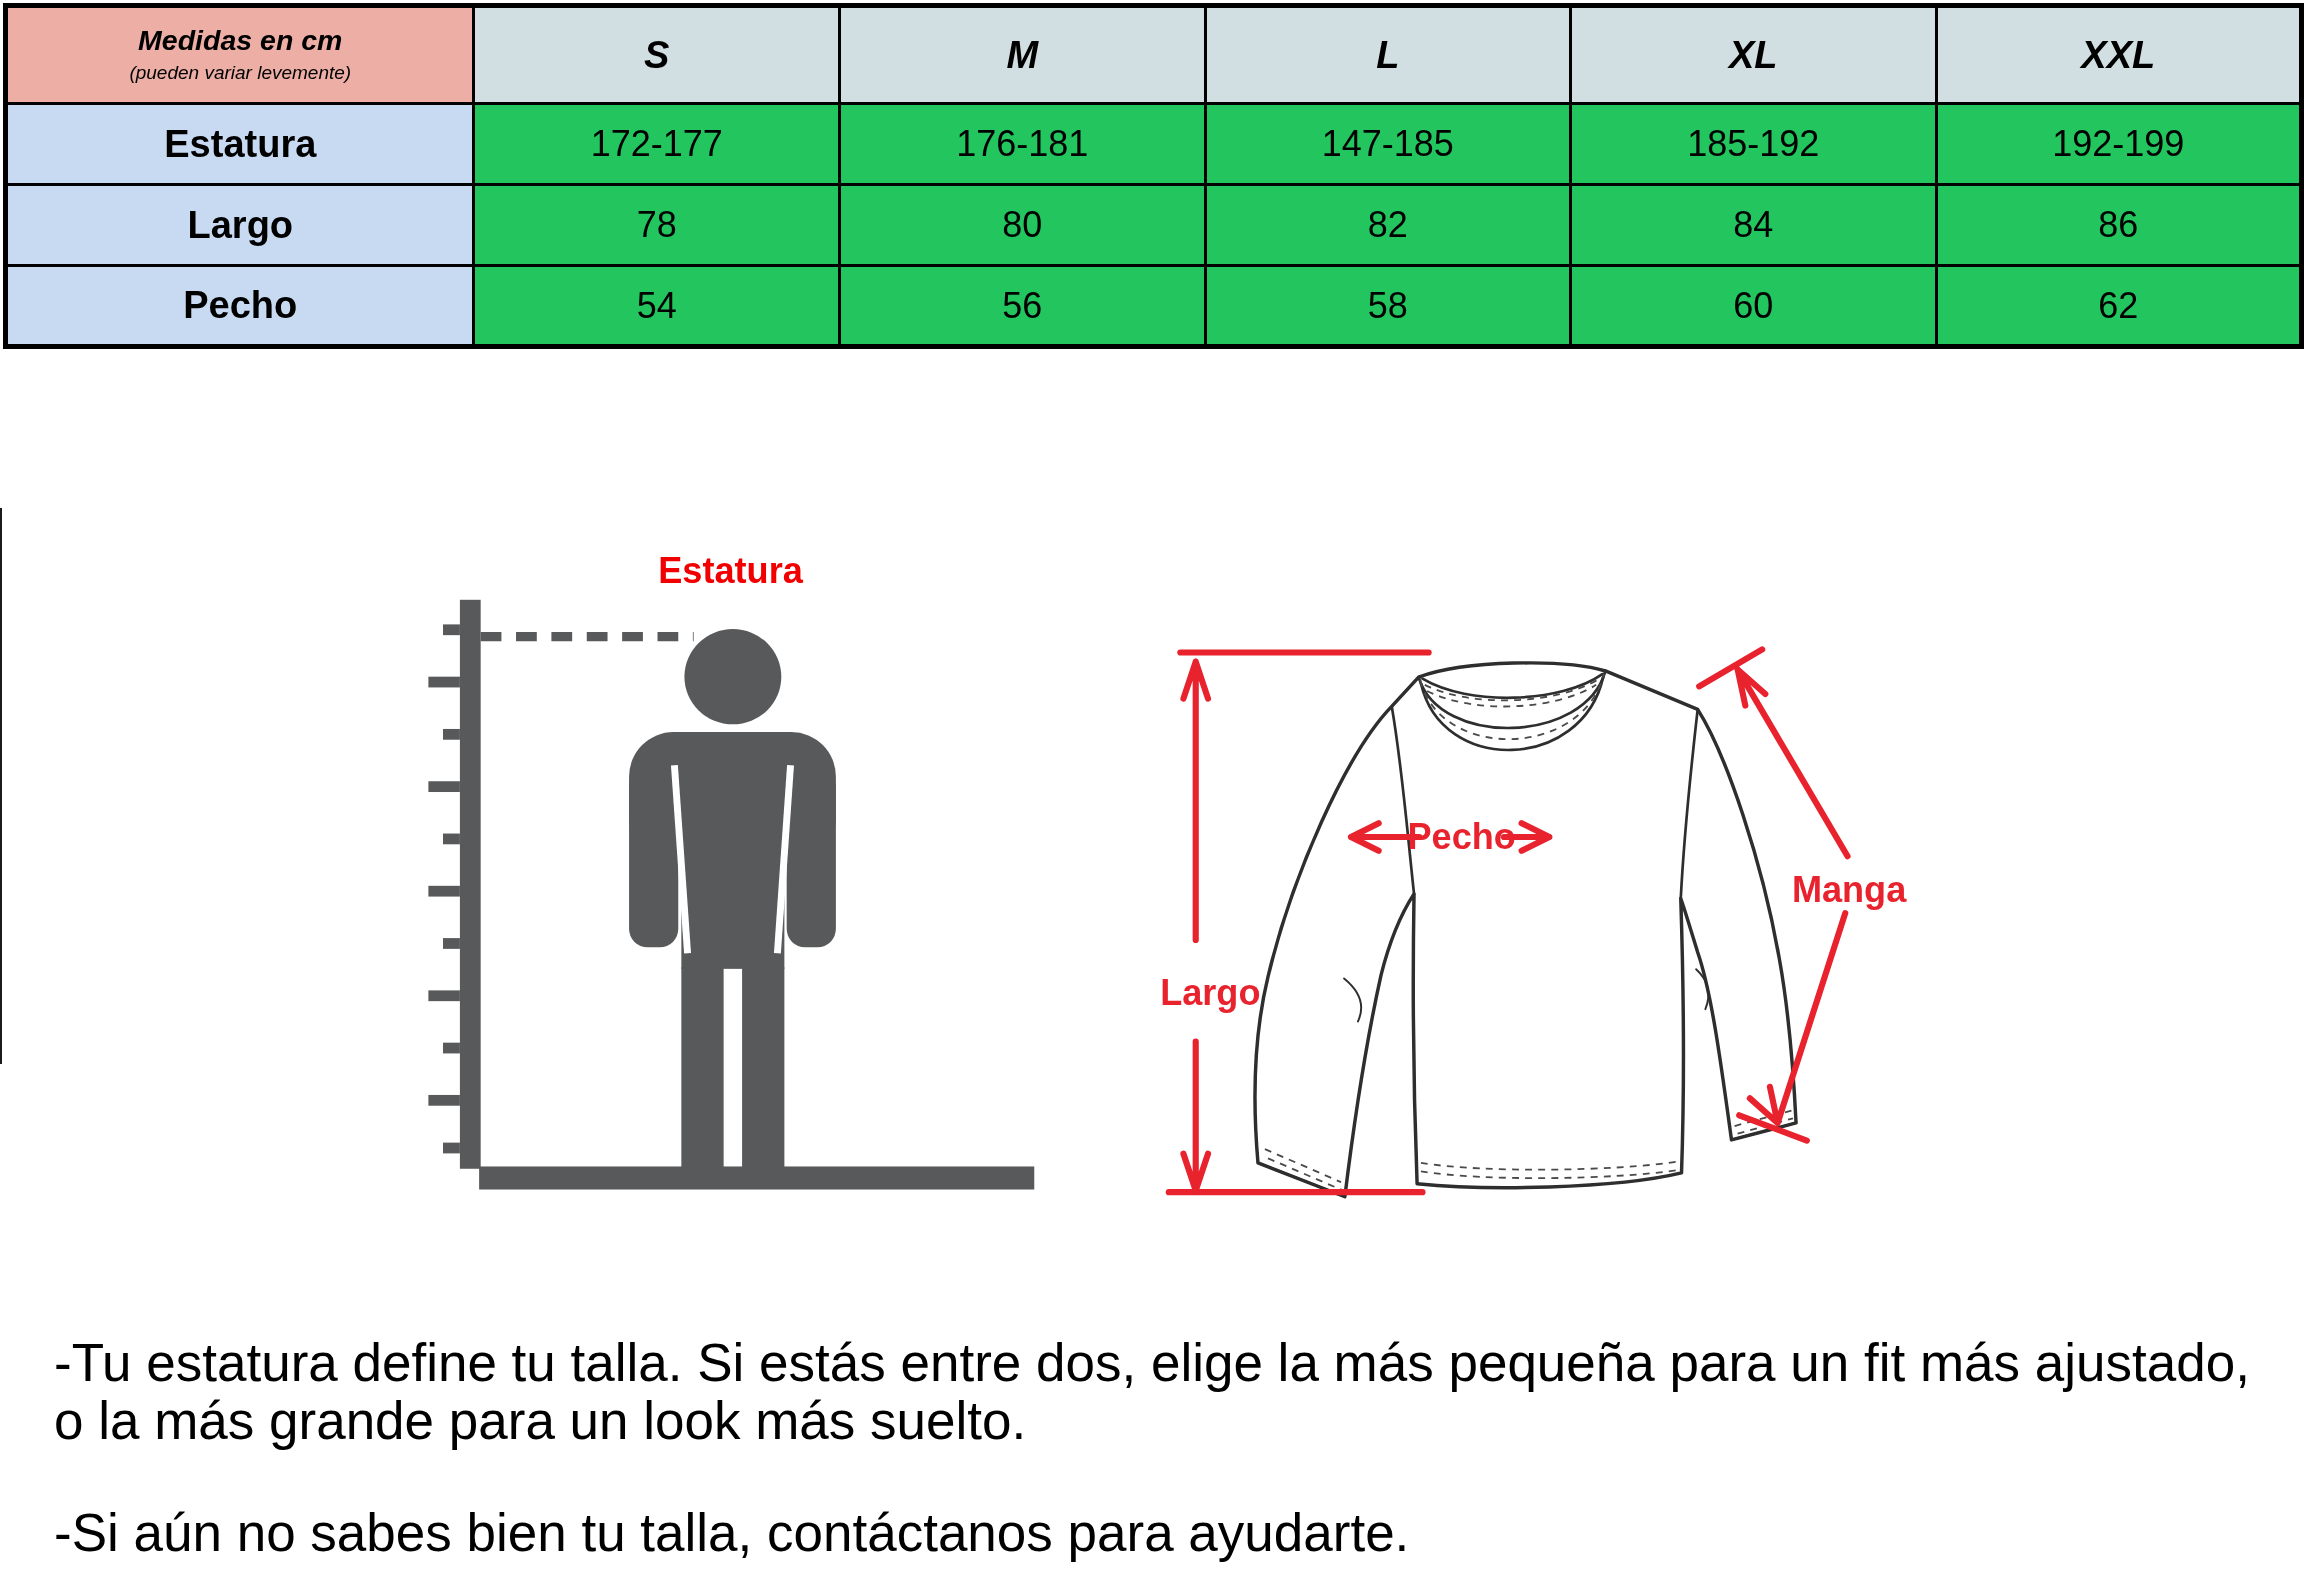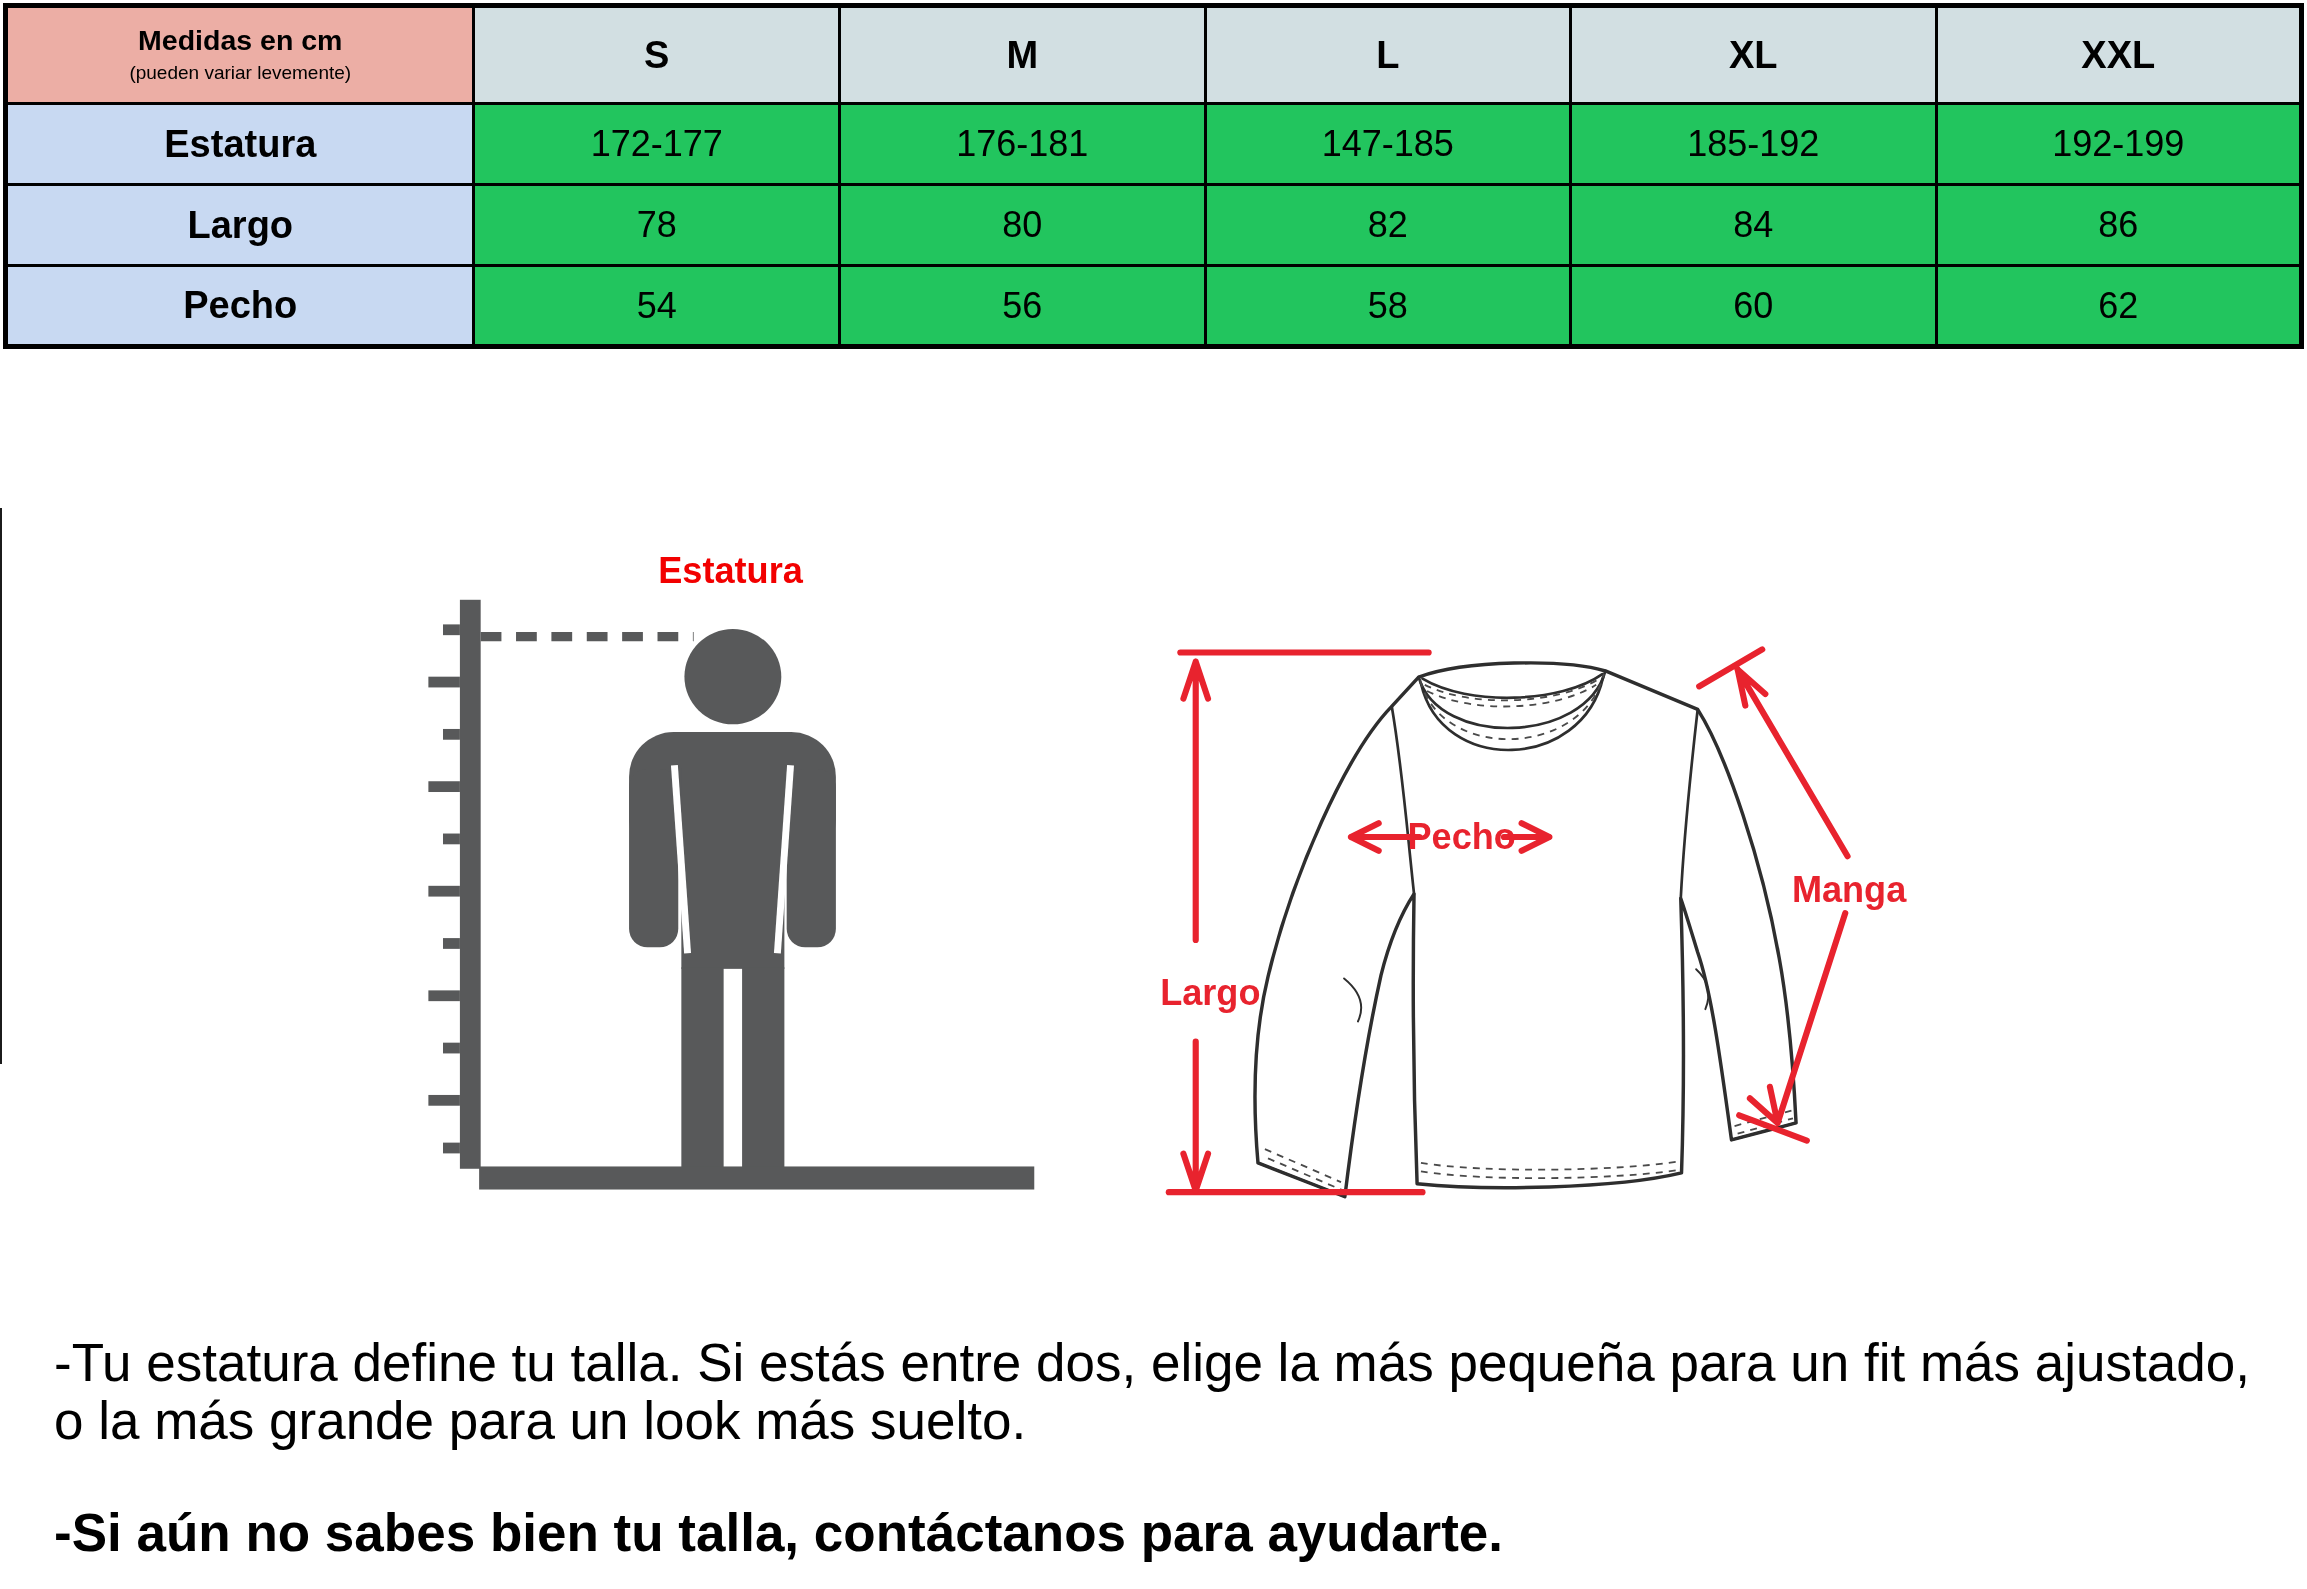--- a/index.html
+++ b/index.html
@@ -27,7 +27,7 @@
     border:3.8px solid var(--table-border);
     text-align:center;vertical-align:middle;padding:0;overflow:hidden;
   }
-  tr.head-row{height:98px;}
+  tr.head-row{height:98px;font-style:italic;}
   tr.data-row{height:81px;}
   th.corner-cell{background:var(--corner-bg);}
   .corner-title{font-weight:bold;font-size:28.5px;line-height:34px;}

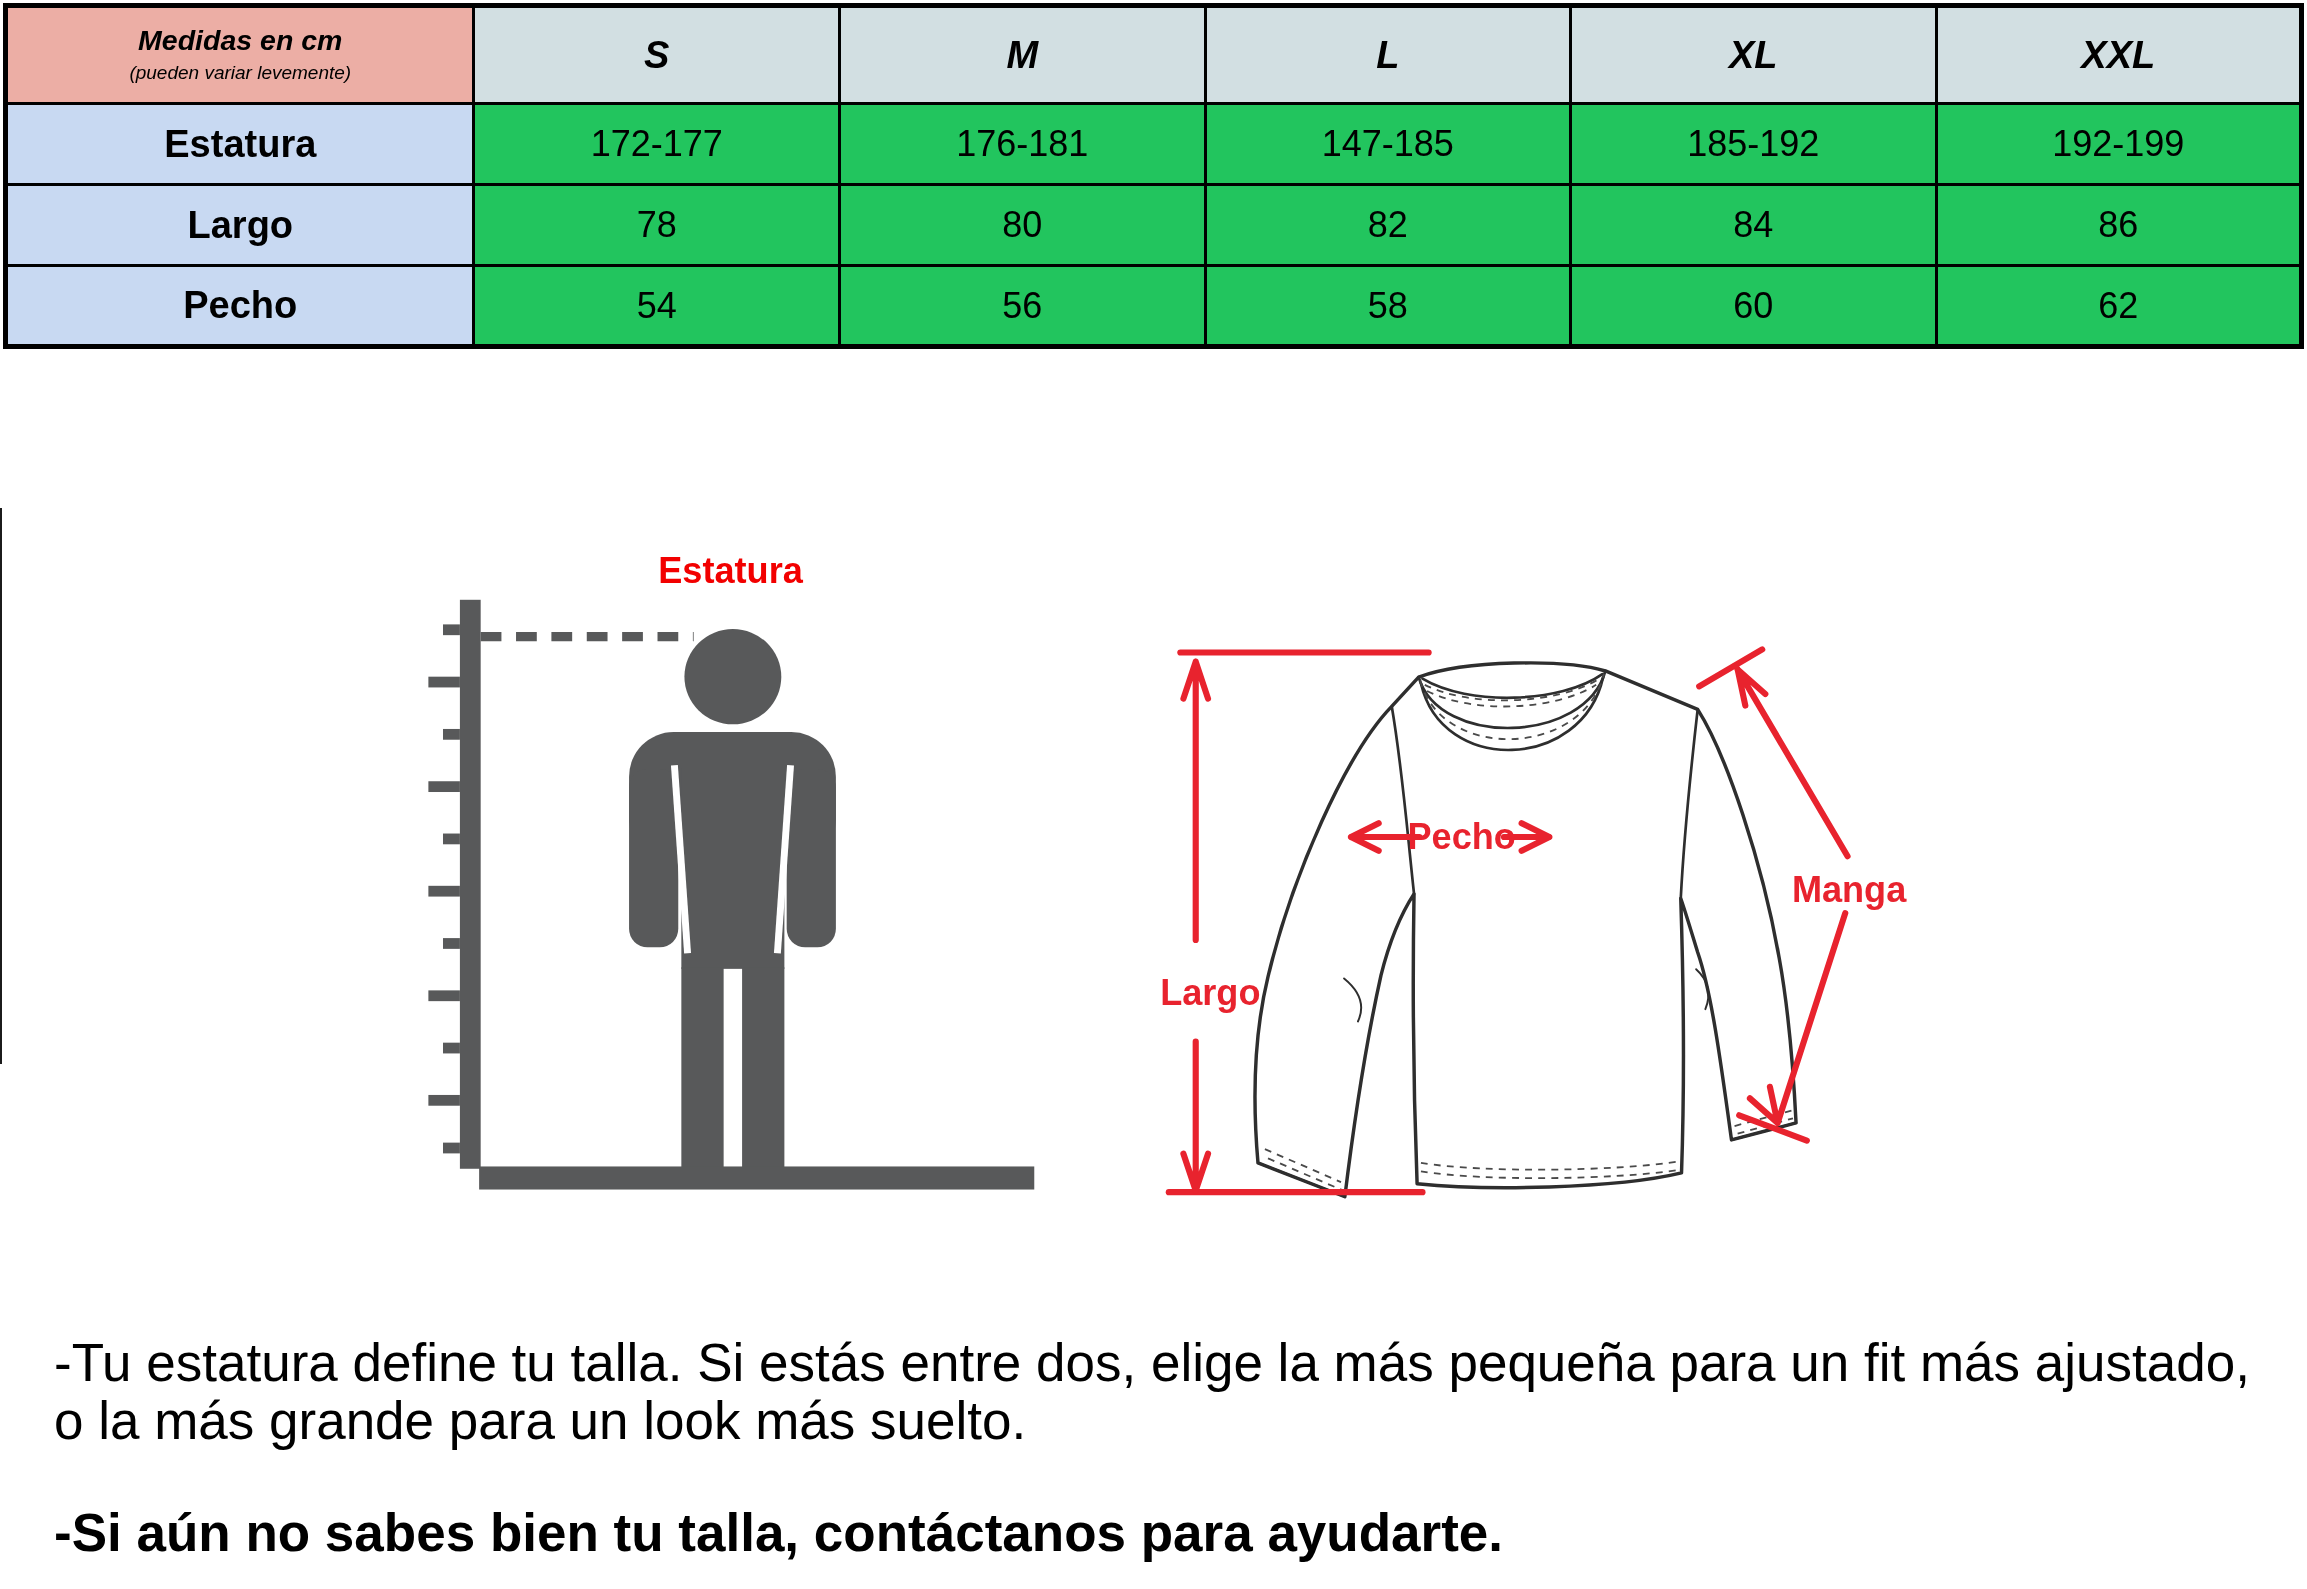--- a/index.html
+++ b/index.html
@@ -44,7 +44,7 @@
   
   .notes{position:absolute;left:54px;top:1334px;width:2215px;font-size:53px;line-height:58px;}
   .notes p{margin:0;}
-  .notes p + p{margin-top:54px;font-weight:bold;}
+  .notes p + p{margin-top:54px;}
 </style>
 </head>
 <body>

